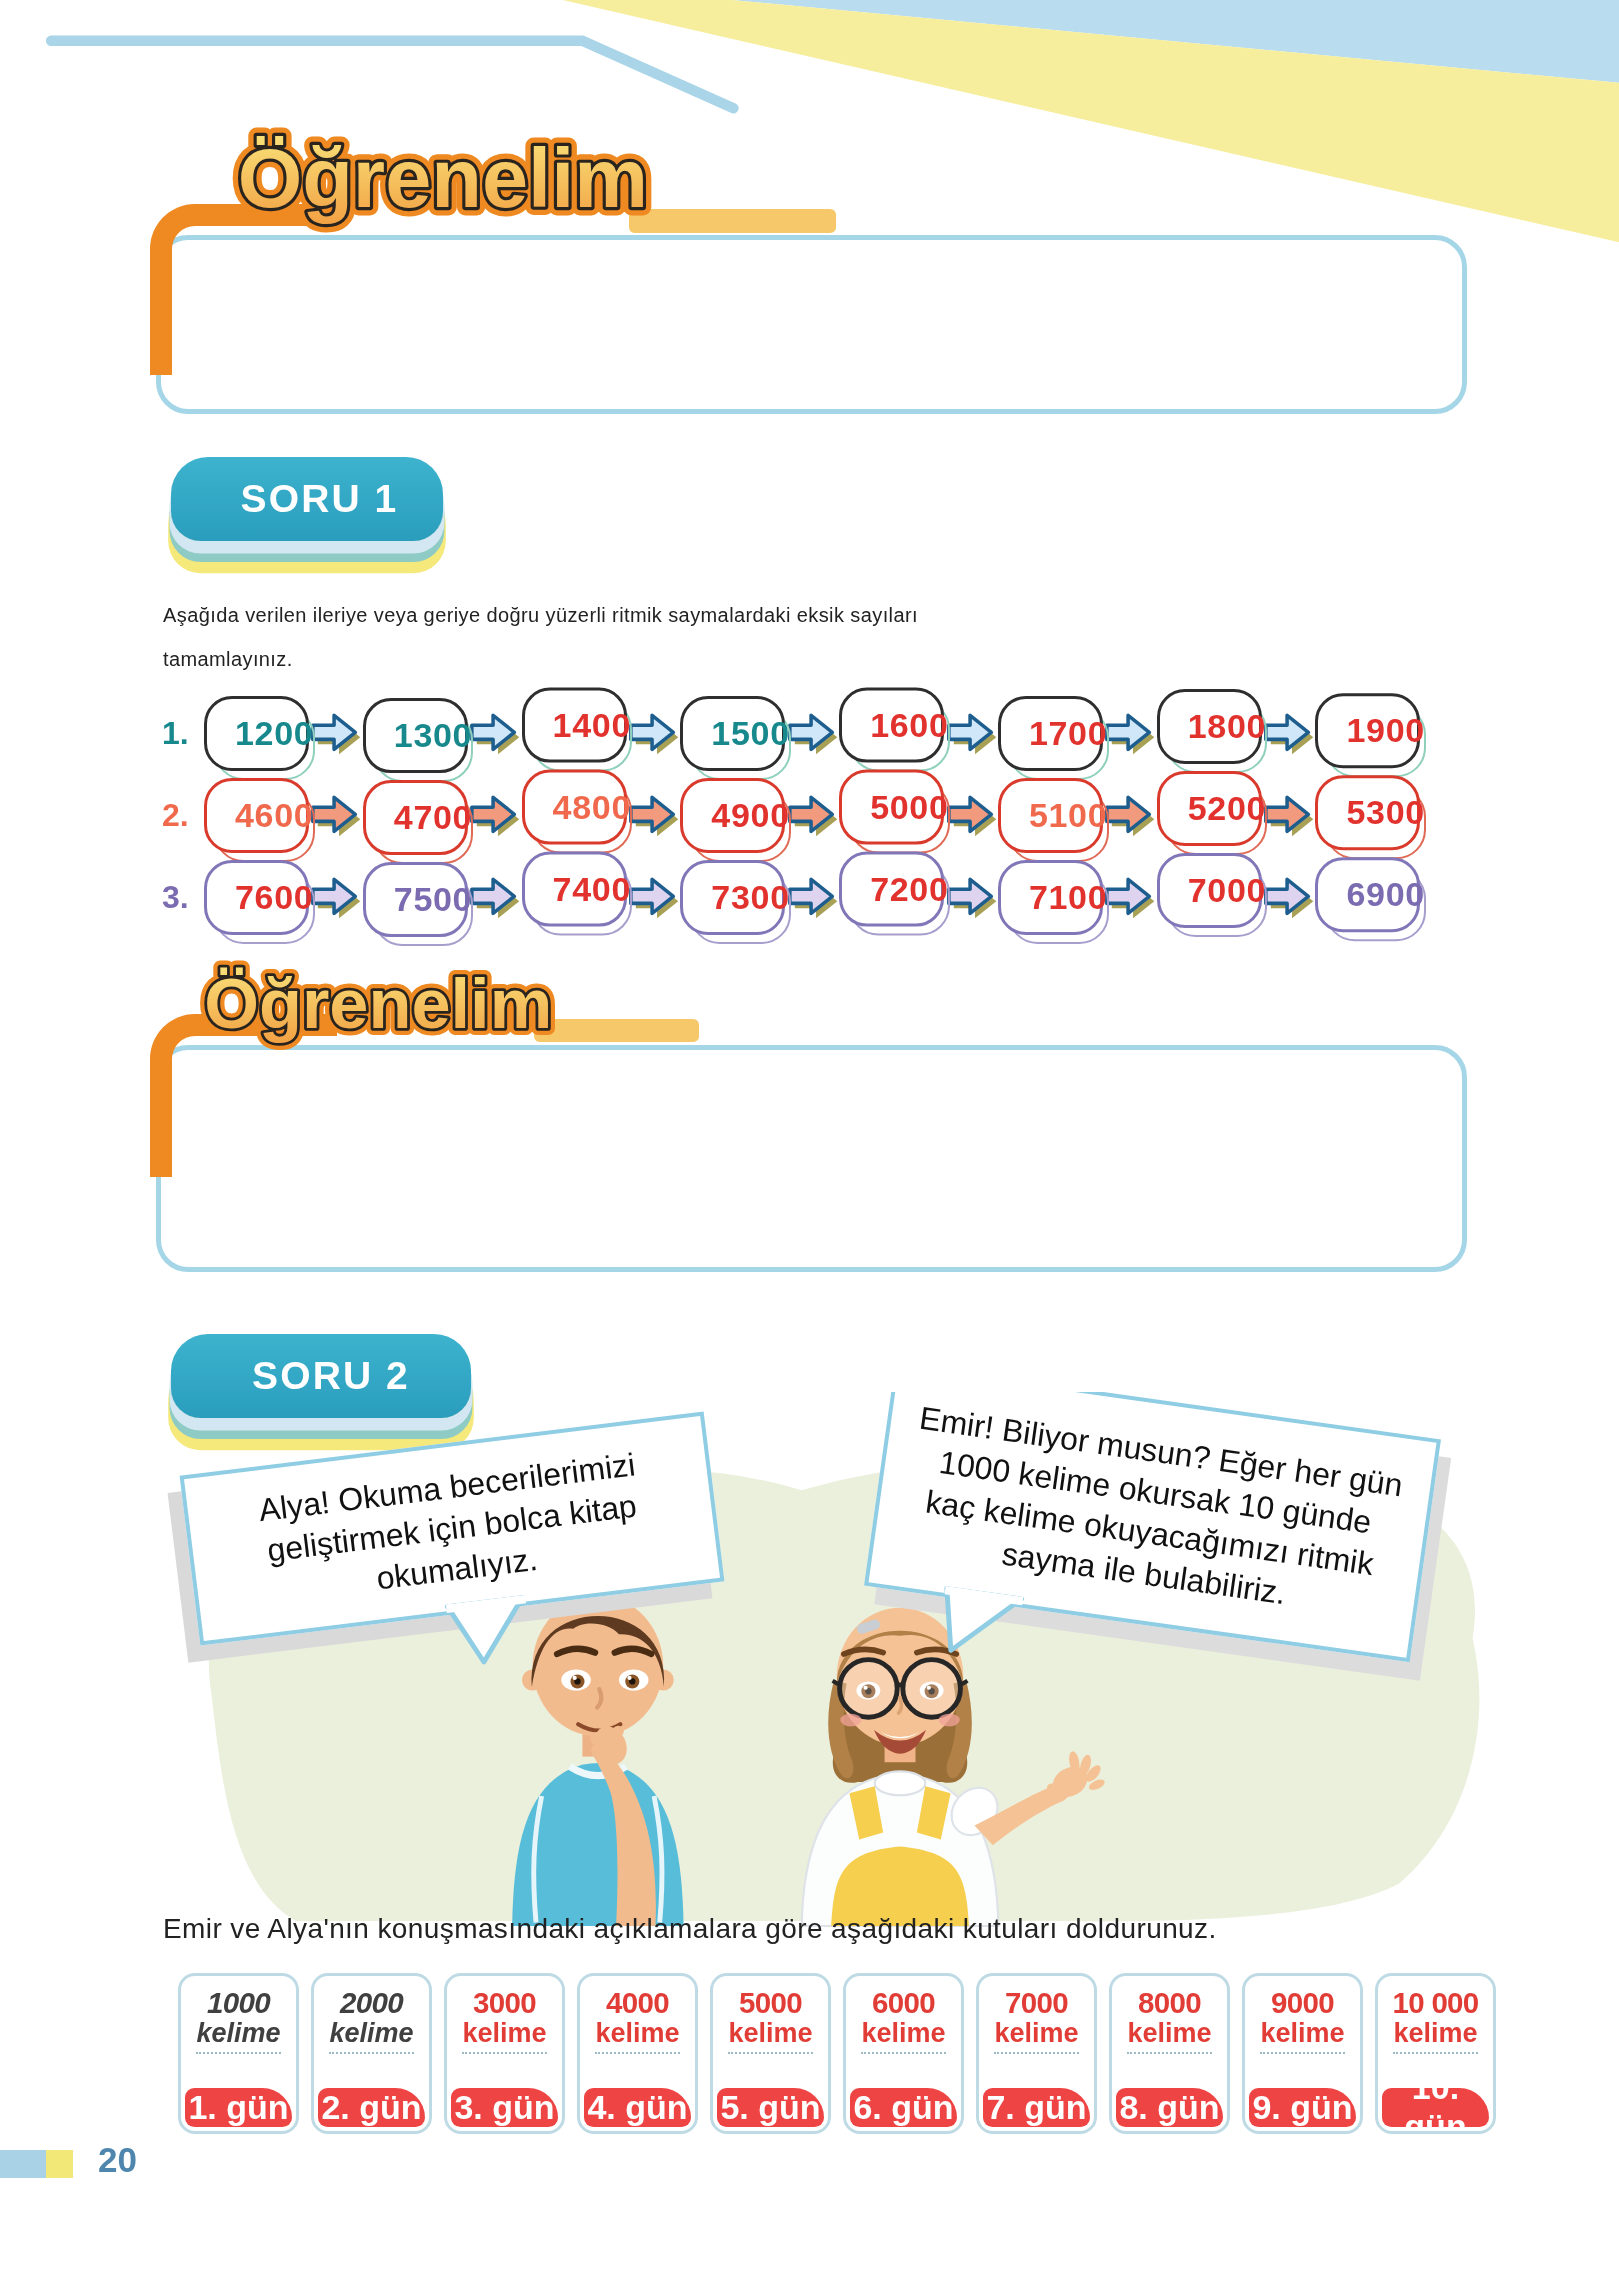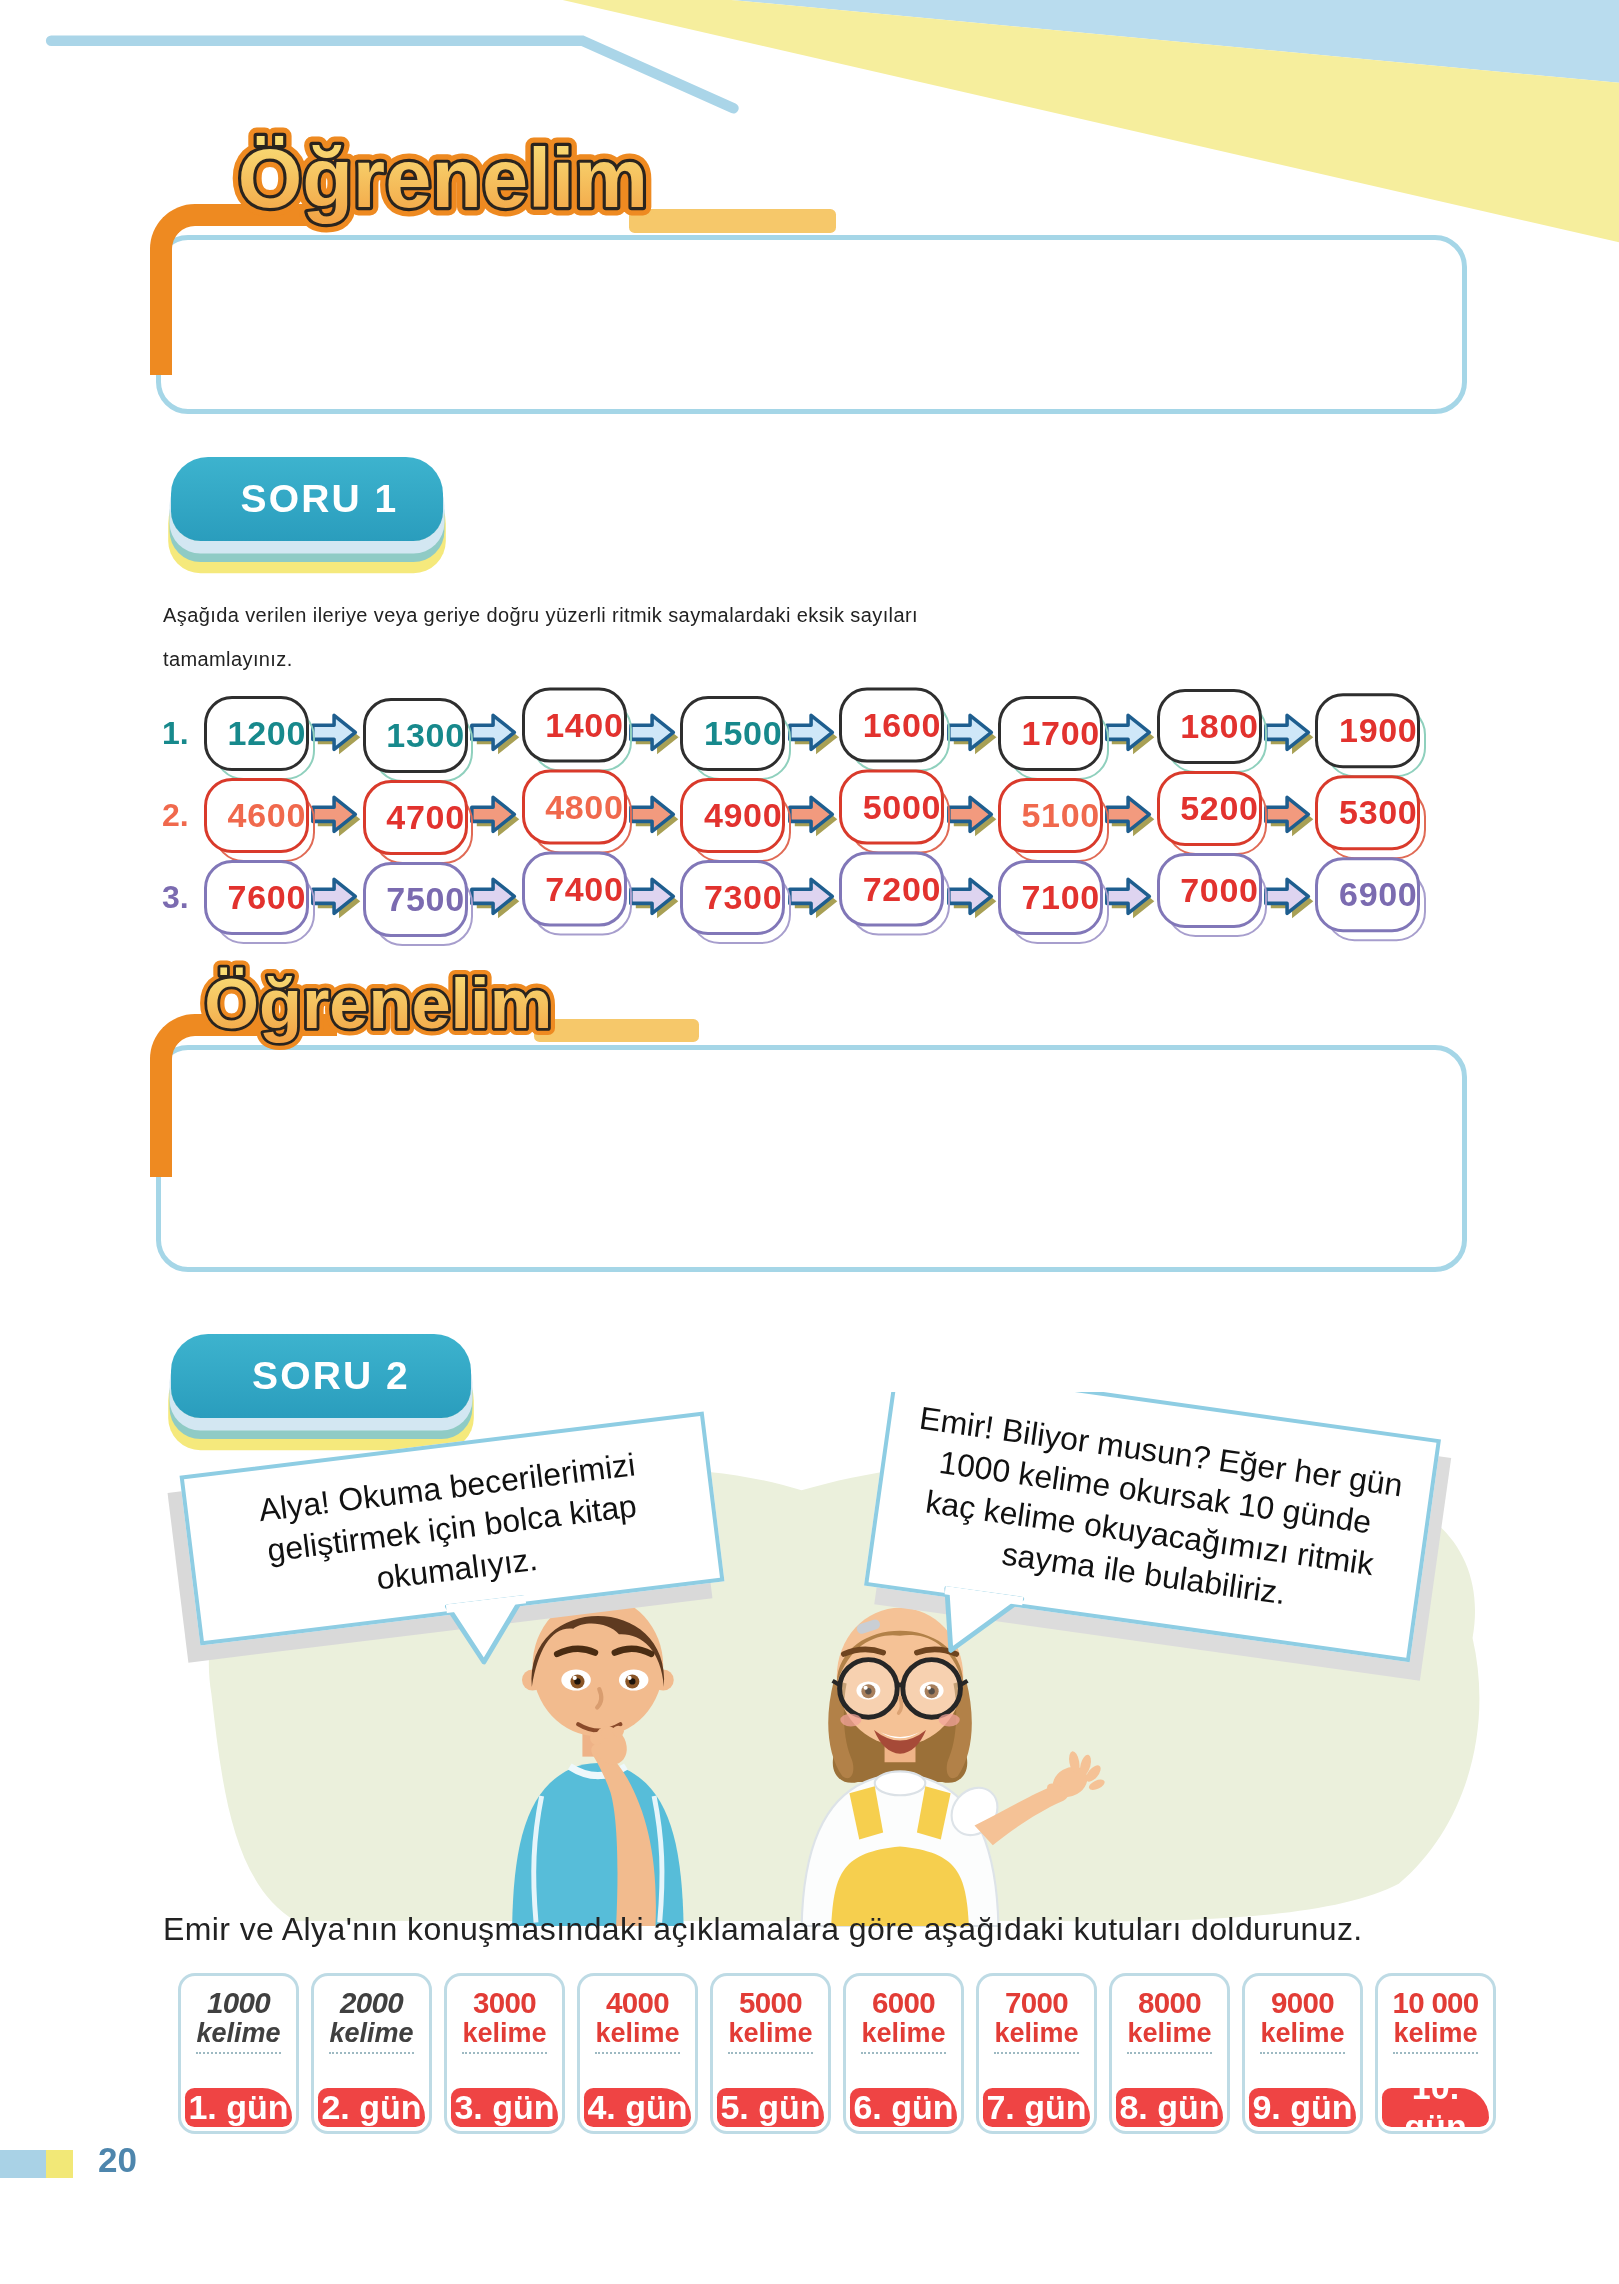--- a/index.html
+++ b/index.html
@@ -37,7 +37,7 @@
   .box-echo{position:absolute;left:9.8px;top:12.7px;right:-5.6px;bottom:-9.1px;
             border:2.1px solid var(--echo);border-radius:29.5px;}
   .box-face{position:absolute;inset:0;background:#fff;border:3.5px solid var(--line);
-            border-radius:28px;display:flex;align-items:center;justify-content:flex-end;}
+            border-radius:28px;display:flex;align-items:center;justify-content:flex-start;padding-left:28px;}
   .seq-num{font-size:34px;font-weight:bold;letter-spacing:0.7px;}
   .seq-cell.given .seq-num{color:var(--given);}
   .seq-cell.answer .seq-num{color:#e2322e;}

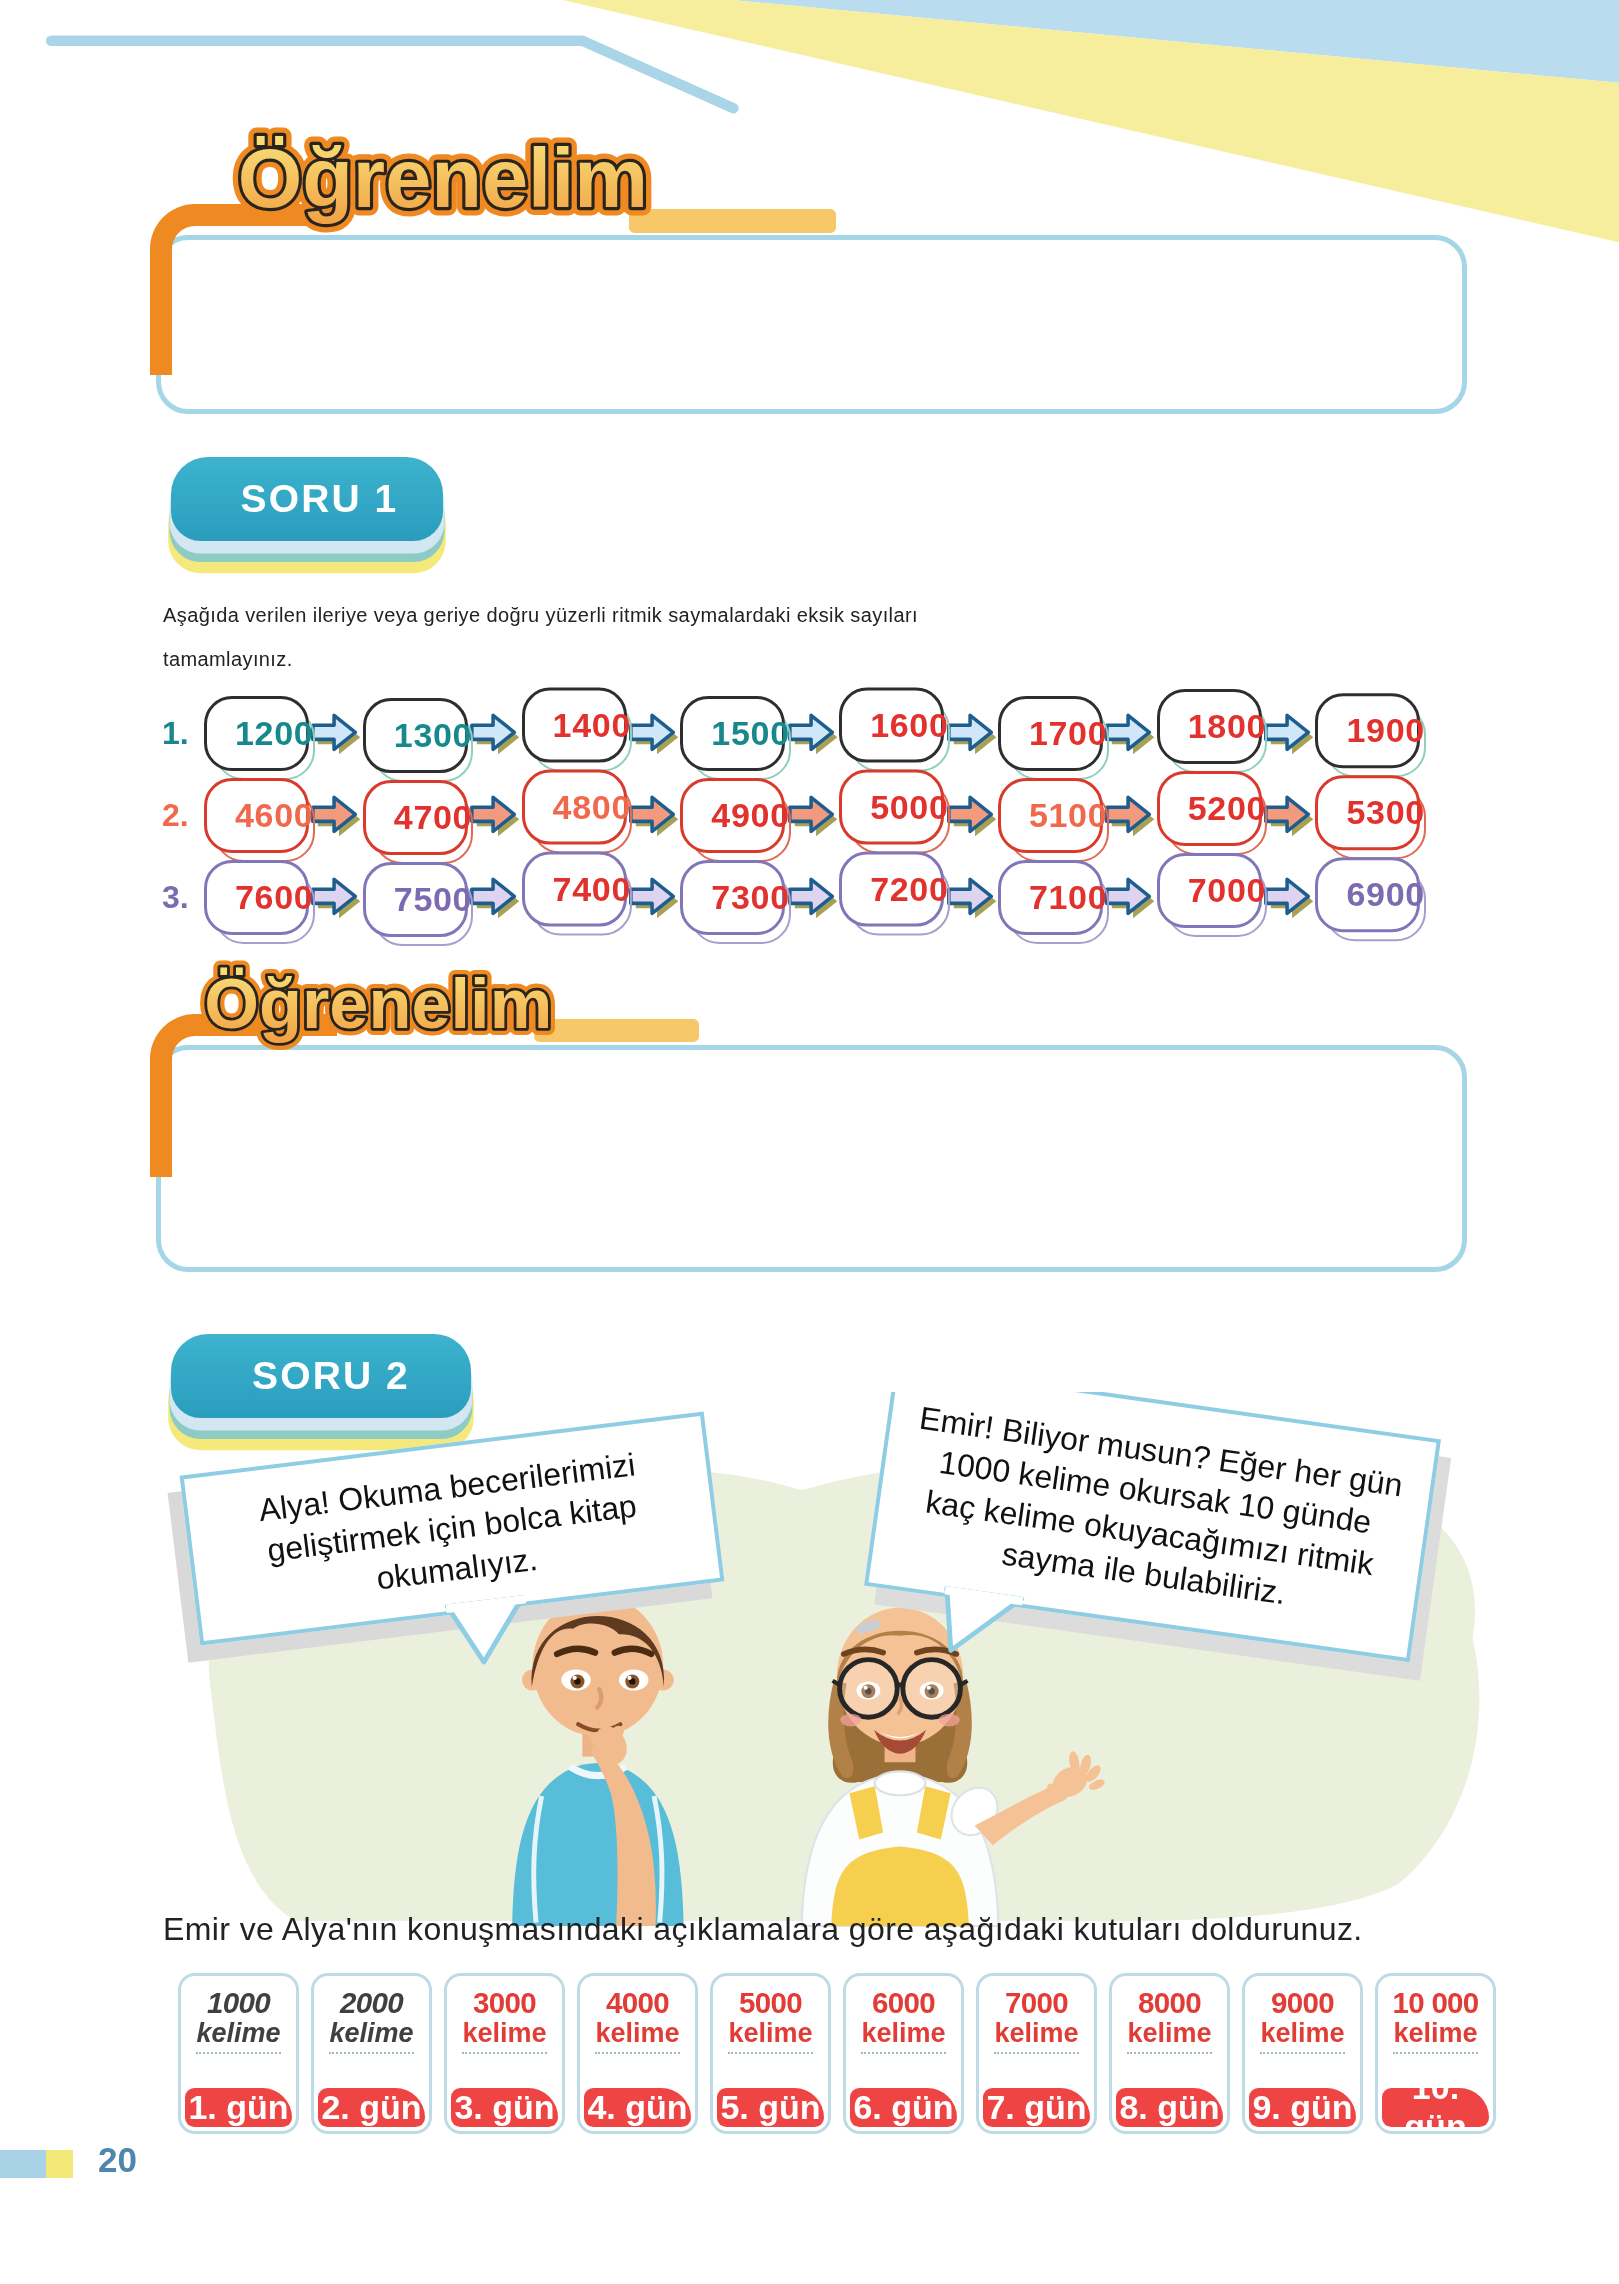--- a/index.html
+++ b/index.html
@@ -477,7 +477,7 @@
     </div>
   </div>
 
-  <div class="instruction" style="left:163px;top:1907px;width:1336px;font-size:32px;">Emir ve Alya'nın konuşmasındaki açıklamalara göre aşağıdaki kutuları doldurunuz.</div>
+  <div class="instruction" style="left:163px;top:1907px;width:1336px;font-size:28px;">Emir ve Alya'nın konuşmasındaki açıklamalara göre aşağıdaki kutuları doldurunuz.</div>
 
   <div class="cards">
       <div class="card given">

